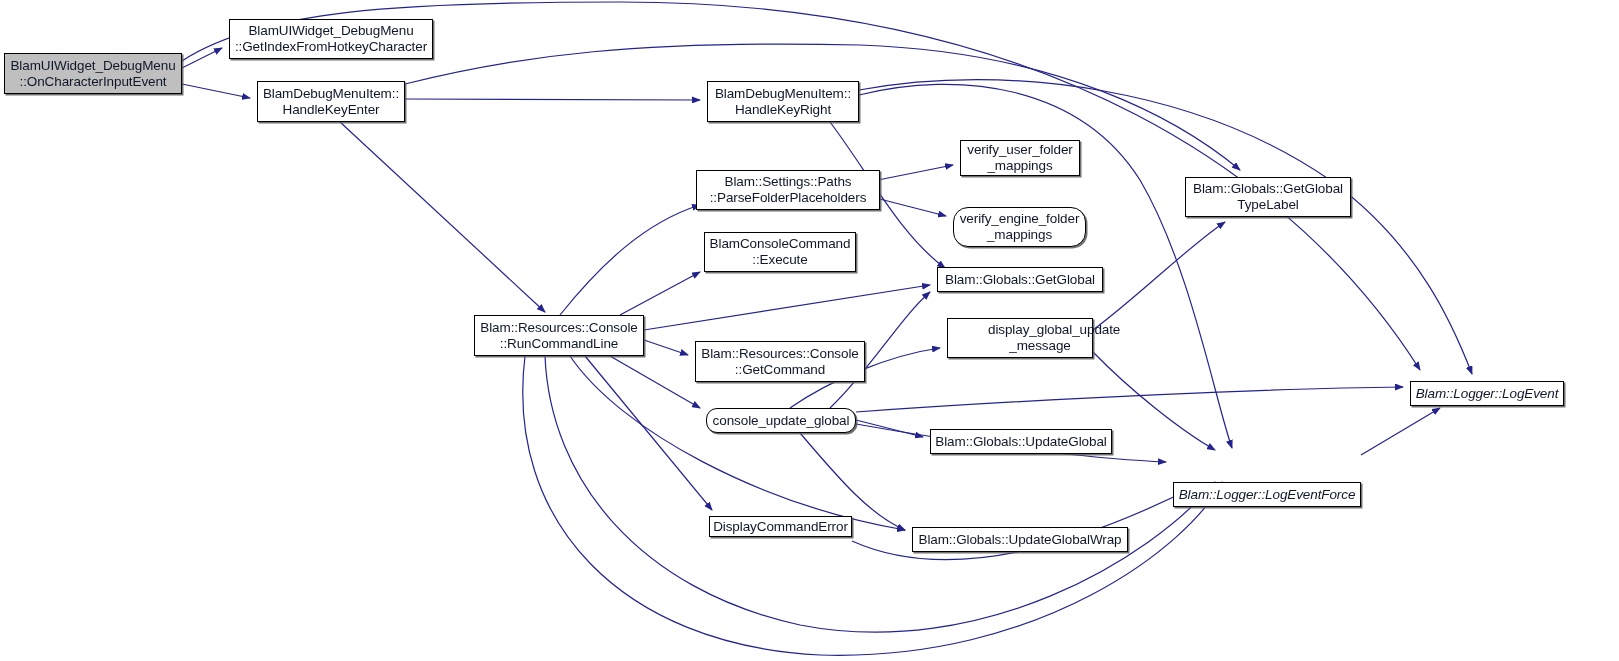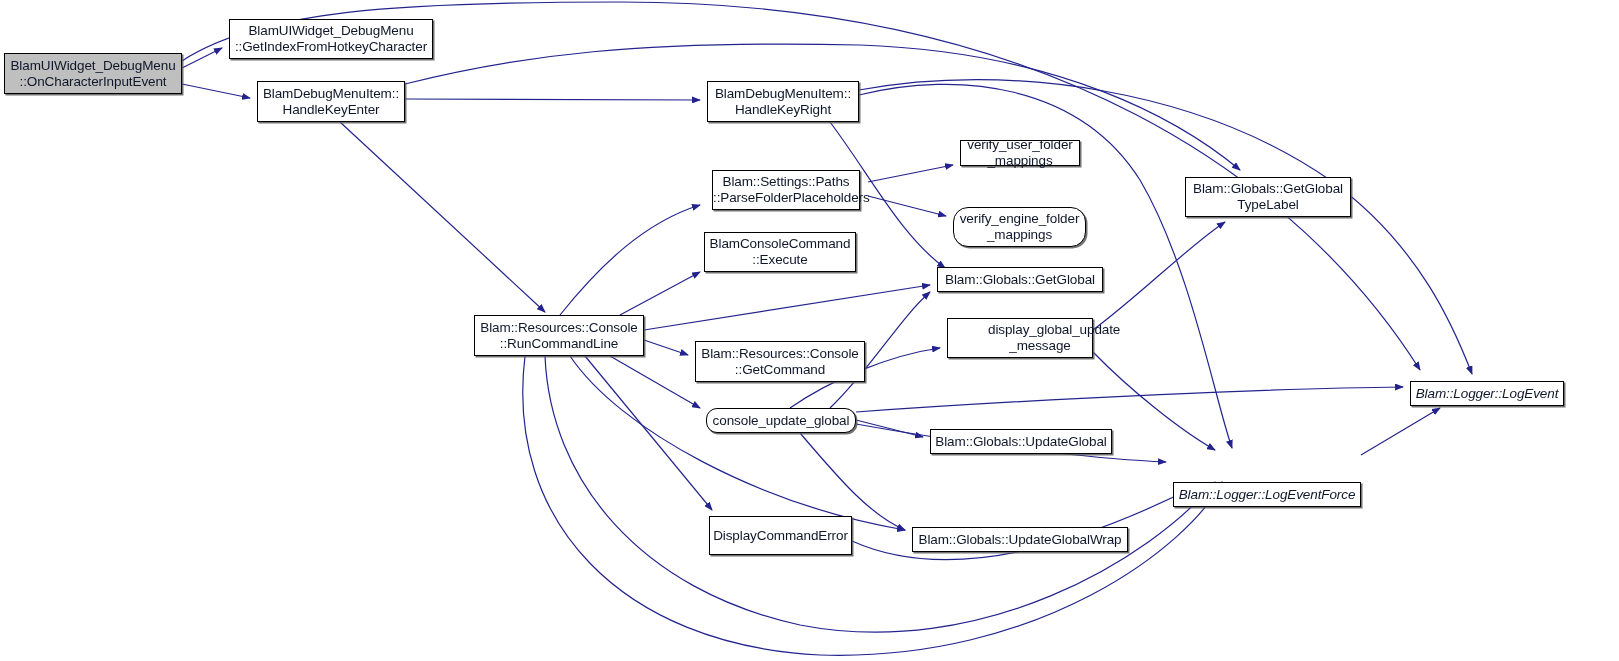--- a/index.html
+++ b/index.html
@@ -103,7 +103,7 @@
 HandleKeyRight</span></div>
       <div class="node" style="left: 712px; top: 170px; width: 148px; height: 40px;"><span class="node-label">Blam::Settings::Paths
 ::ParseFolderPlaceholders</span></div>
-      <div class="node" style="left: 960px; top: 140px; width: 120px; height: 26px;"><span class="node-label">verify_user_folder
+      <div class="node" style="left: 960px; top: 140px; width: 120px; height: 36px;"><span class="node-label">verify_user_folder
 _mappings</span></div>
       <div class="node" style="left: 953px; top: 207px; width: 133px; height: 40px; border-radius: 15px;"><span class="node-label">verify_engine_folder
 _mappings</span></div>

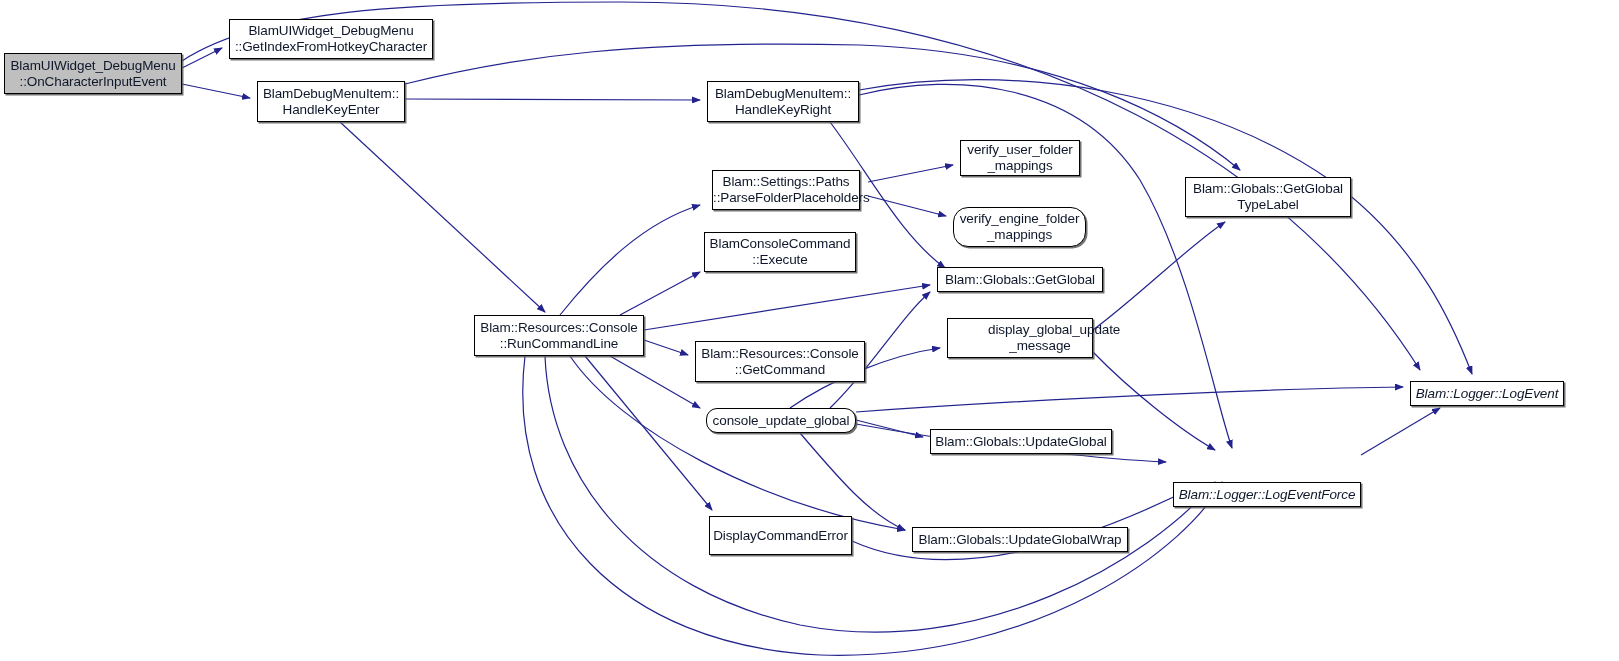--- a/index.html
+++ b/index.html
@@ -101,7 +101,7 @@
 HandleKeyEnter</span></div>
       <div class="node" style="left: 707px; top: 81px; width: 152px; height: 41px;"><span class="node-label">BlamDebugMenuItem::
 HandleKeyRight</span></div>
-      <div class="node" style="left: 712px; top: 170px; width: 148px; height: 40px;"><span class="node-label">Blam::Settings::Paths
+      <div class="node" style="left: 696px; top: 170px; width: 184px; height: 40px;"><span class="node-label">Blam::Settings::Paths
 ::ParseFolderPlaceholders</span></div>
       <div class="node" style="left: 960px; top: 140px; width: 120px; height: 36px;"><span class="node-label">verify_user_folder
 _mappings</span></div>

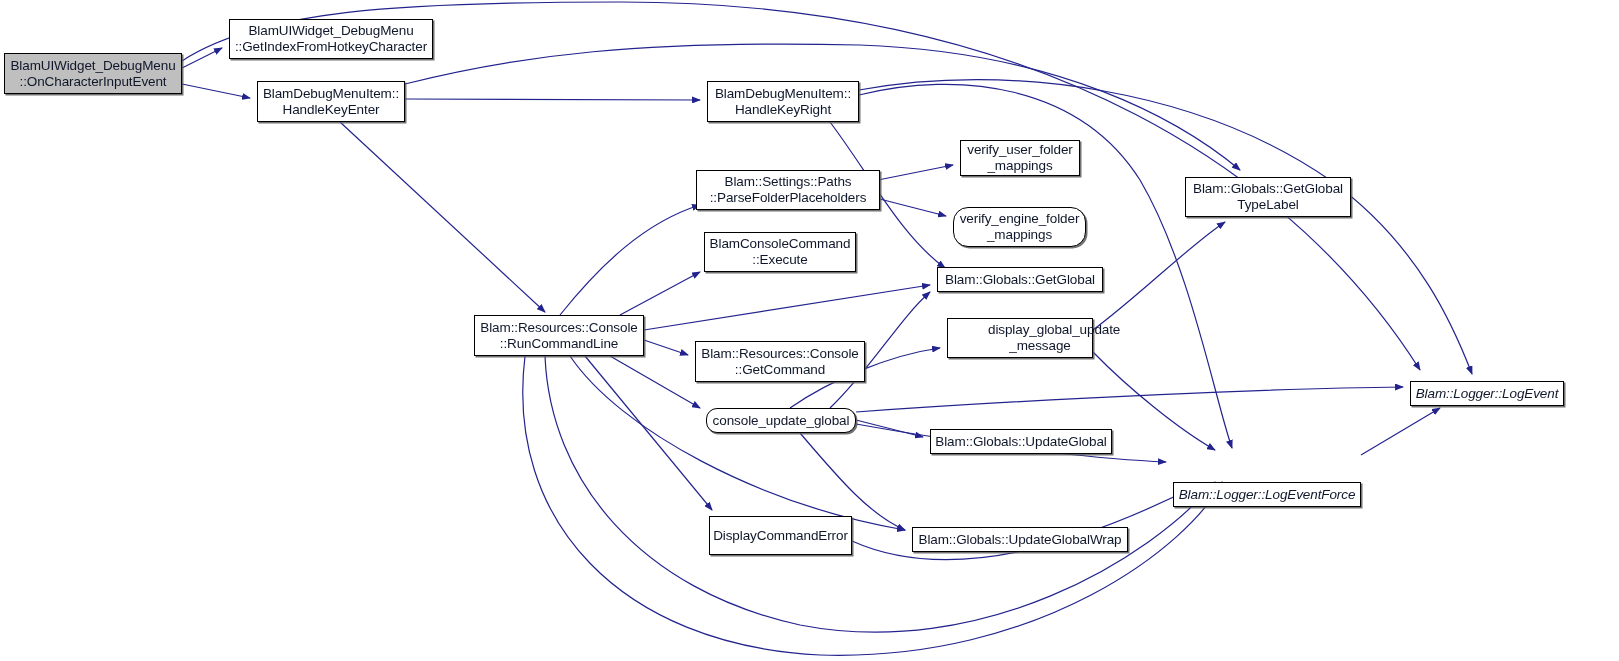--- a/index.html
+++ b/index.html
@@ -118,7 +118,7 @@
 _message</span></div>
       <div class="node" style="left: 706px; top: 408px; width: 150px; height: 25px; border-radius: 11px;"><span class="node-label">console_update_global</span></div>
       <div class="node" style="left: 930px; top: 429px; width: 182px; height: 25px;"><span class="node-label">Blam::Globals::UpdateGlobal</span></div>
-      <div class="node" style="left: 709px; top: 516px; width: 143px; height: 39px;"><span class="node-label">DisplayCommandError</span></div>
+      <div class="node" style="left: 709px; top: 516px; width: 143px; height: 21px;"><span class="node-label">DisplayCommandError</span></div>
       <div class="node" style="left: 912px; top: 527px; width: 216px; height: 25px;"><span class="node-label">Blam::Globals::UpdateGlobalWrap</span></div>
       <div class="node" style="left: 1185px; top: 177px; width: 166px; height: 40px;"><span class="node-label">Blam::Globals::GetGlobal
 TypeLabel</span></div>

